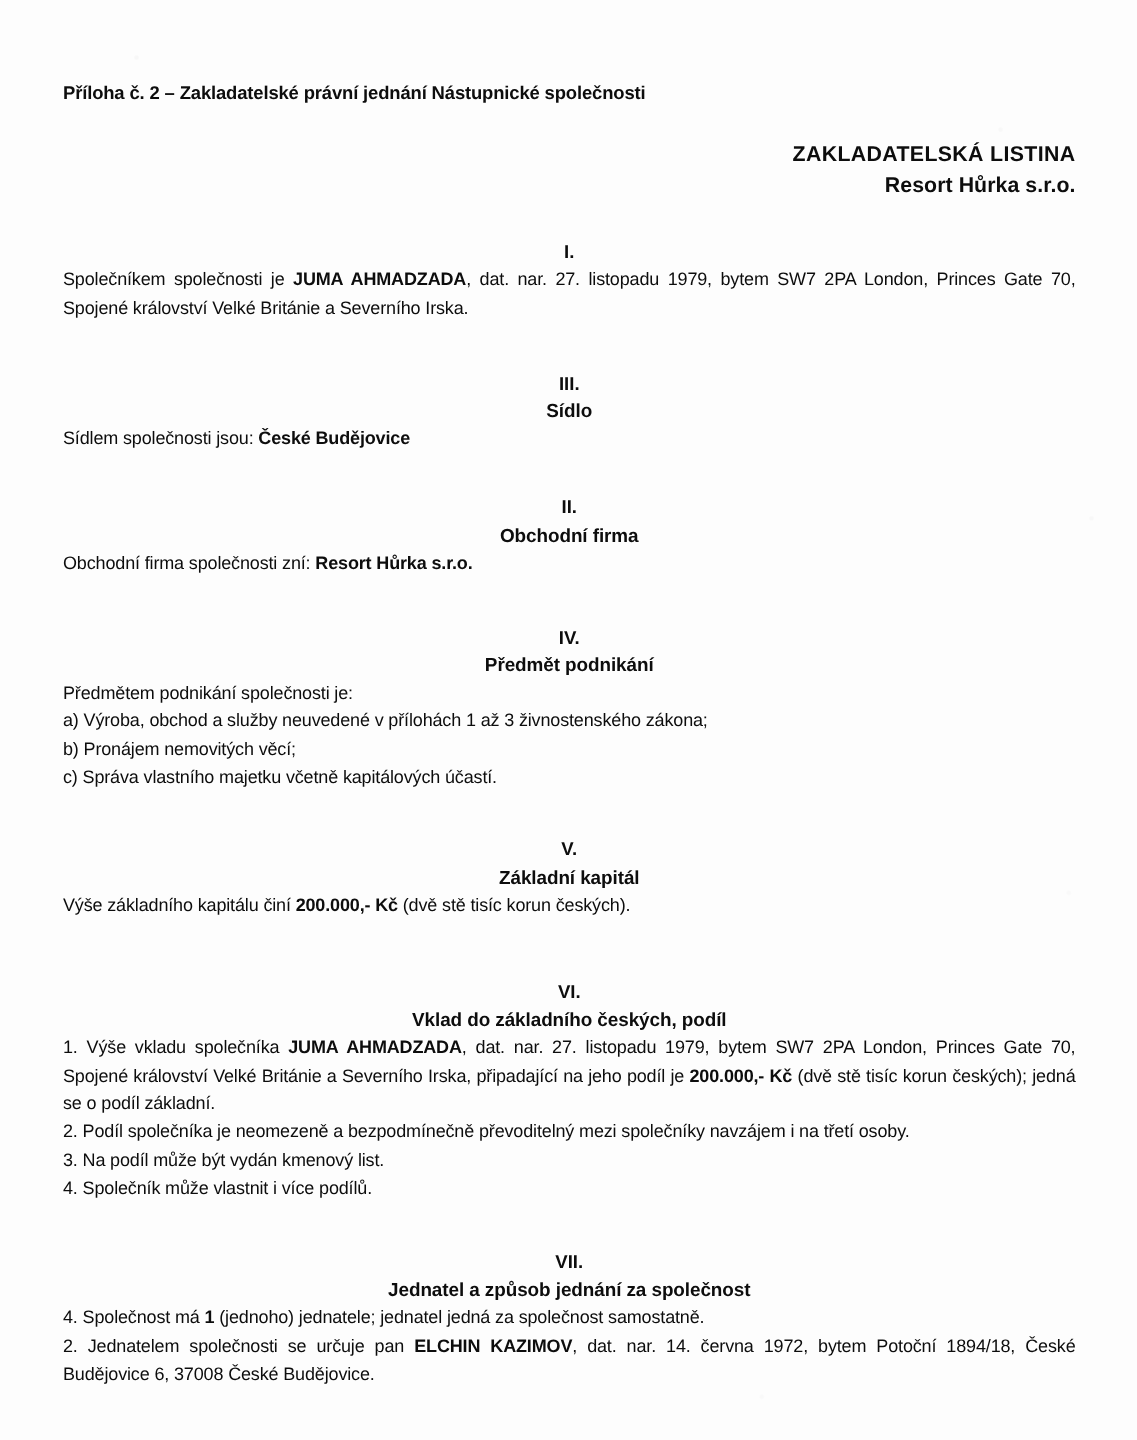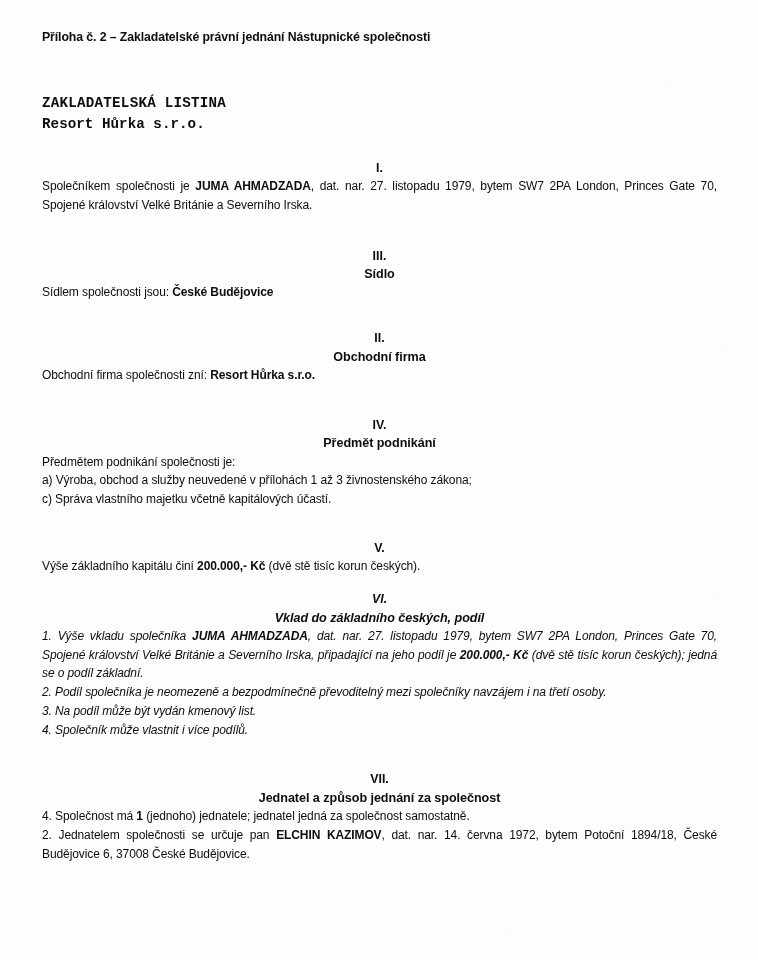--- a/index.html
+++ b/index.html
@@ -38,7 +38,7 @@
     font-size: 12.3px;
     font-weight: bold;
     letter-spacing: -0.1px;
-    padding-top: 30px;
+    padding-top: 55px;
     line-height: 1.25;
   }
 

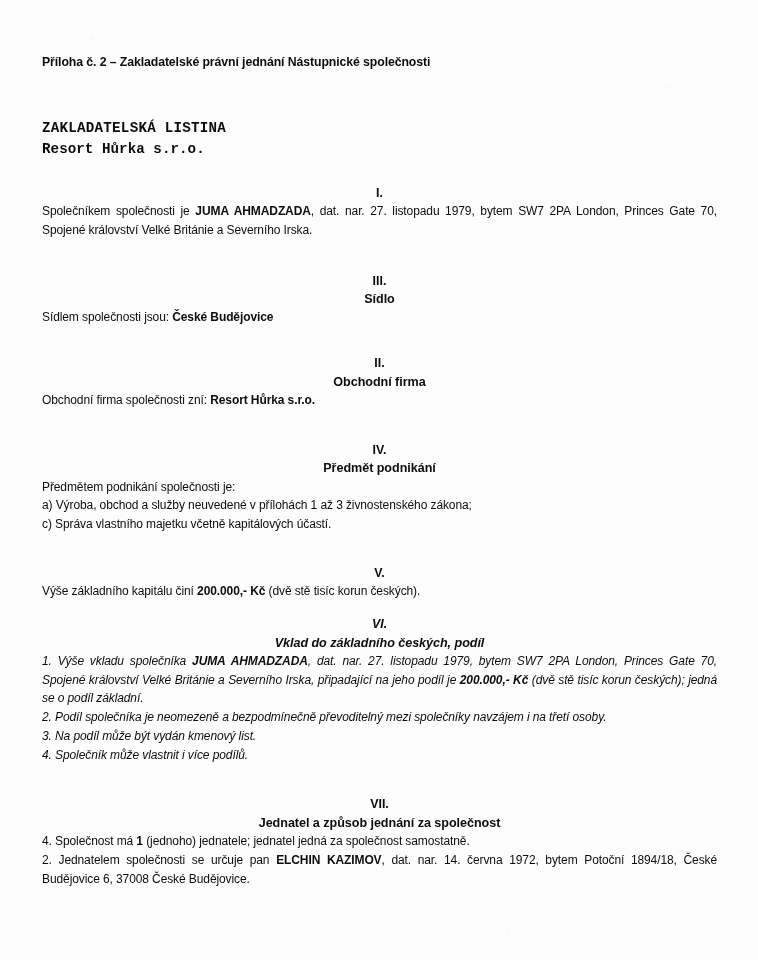--- a/index.html
+++ b/index.html
@@ -43,10 +43,9 @@
   }
 
   .title-block {
-    text-align: left;
-    margin-top: 48px;
+    text-align: right;
+    margin-top: 23px;
     line-height: 1.45;
-    font-family: Liberation Mono, monospace;
   }
   .title-main {
     font-size: 14.2px;

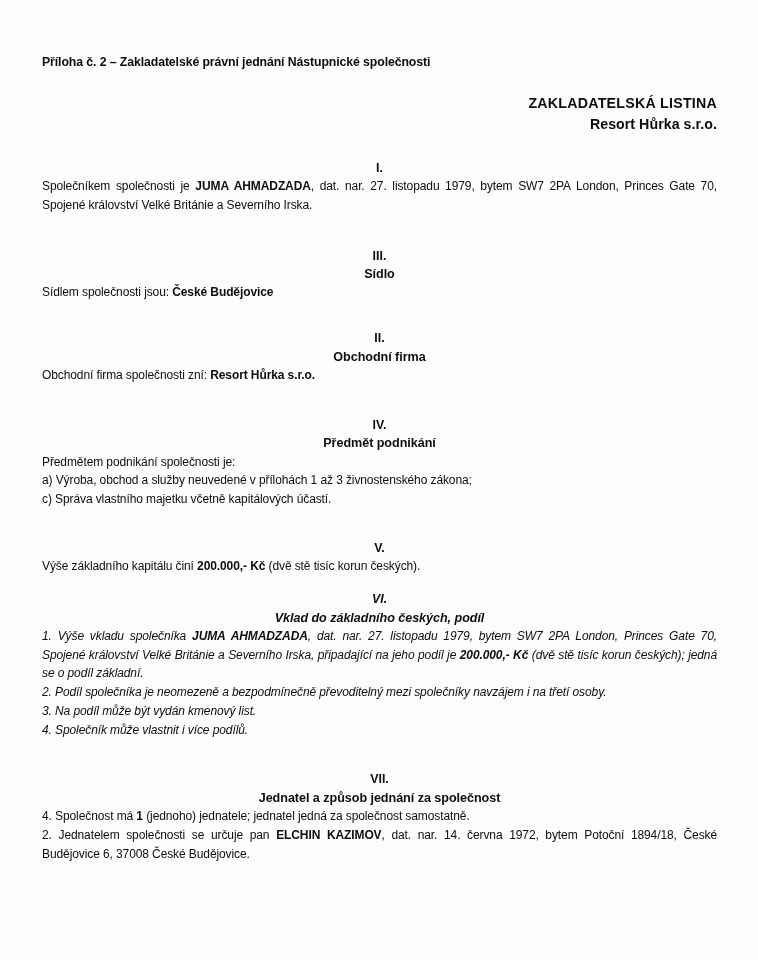--- a/index.html
+++ b/index.html
@@ -129,6 +129,7 @@
       <div class="sec-head">Předmět podnikání</div>
       <p class="para left">Předmětem podnikání společnosti je:</p>
       <p class="para left">a) Výroba, obchod a služby neuvedené v přílohách 1 až 3 živnostenského zákona;</p>
+      <p class="para left">b) Pronájem nemovitých věcí;</p>
       <p class="para left">c) Správa vlastního majetku včetně kapitálových účastí.</p>
     </div>
 

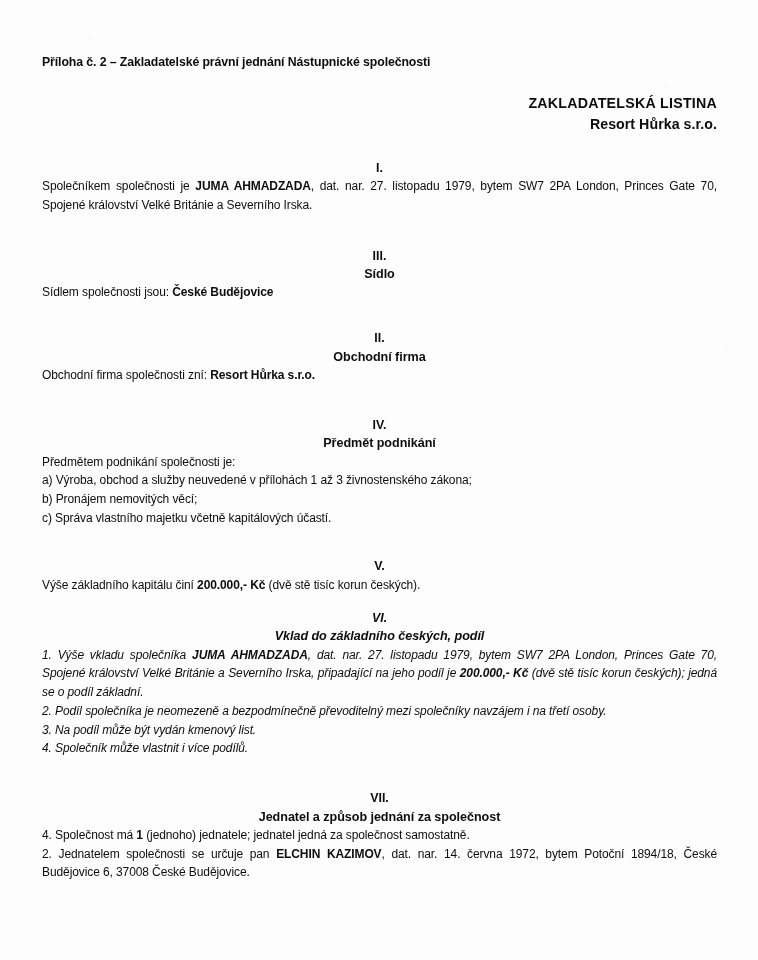--- a/index.html
+++ b/index.html
@@ -135,6 +135,7 @@
 
     <div class="section sec-v">
       <div class="sec-num">V.</div>
+      <div class="sec-head">Základní kapitál</div>
       <p class="para left"><span>Výše základního kapitálu činí </span><b>200.000,- Kč</b><span> (dvě stě tisíc korun českých).</span></p>
     </div>
 

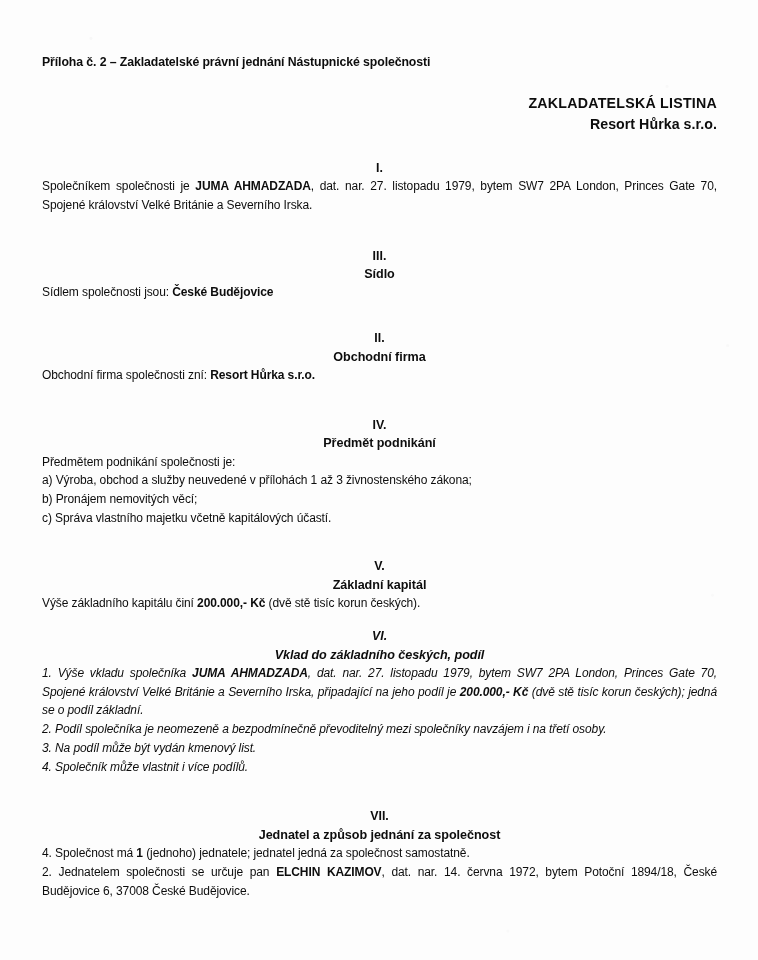--- a/index.html
+++ b/index.html
@@ -91,7 +91,7 @@
   .sec-iii { margin-top: 32px; }
   .sec-iv  { margin-top: 31px; }
   .sec-v   { margin-top: 30px; }
-  .sec-vi  { margin-top: 14px; font-style: italic; }
+  .sec-vi  { margin-top: 39px; }
   .sec-vii { margin-top: 31px; }
 </style>
 </head>

